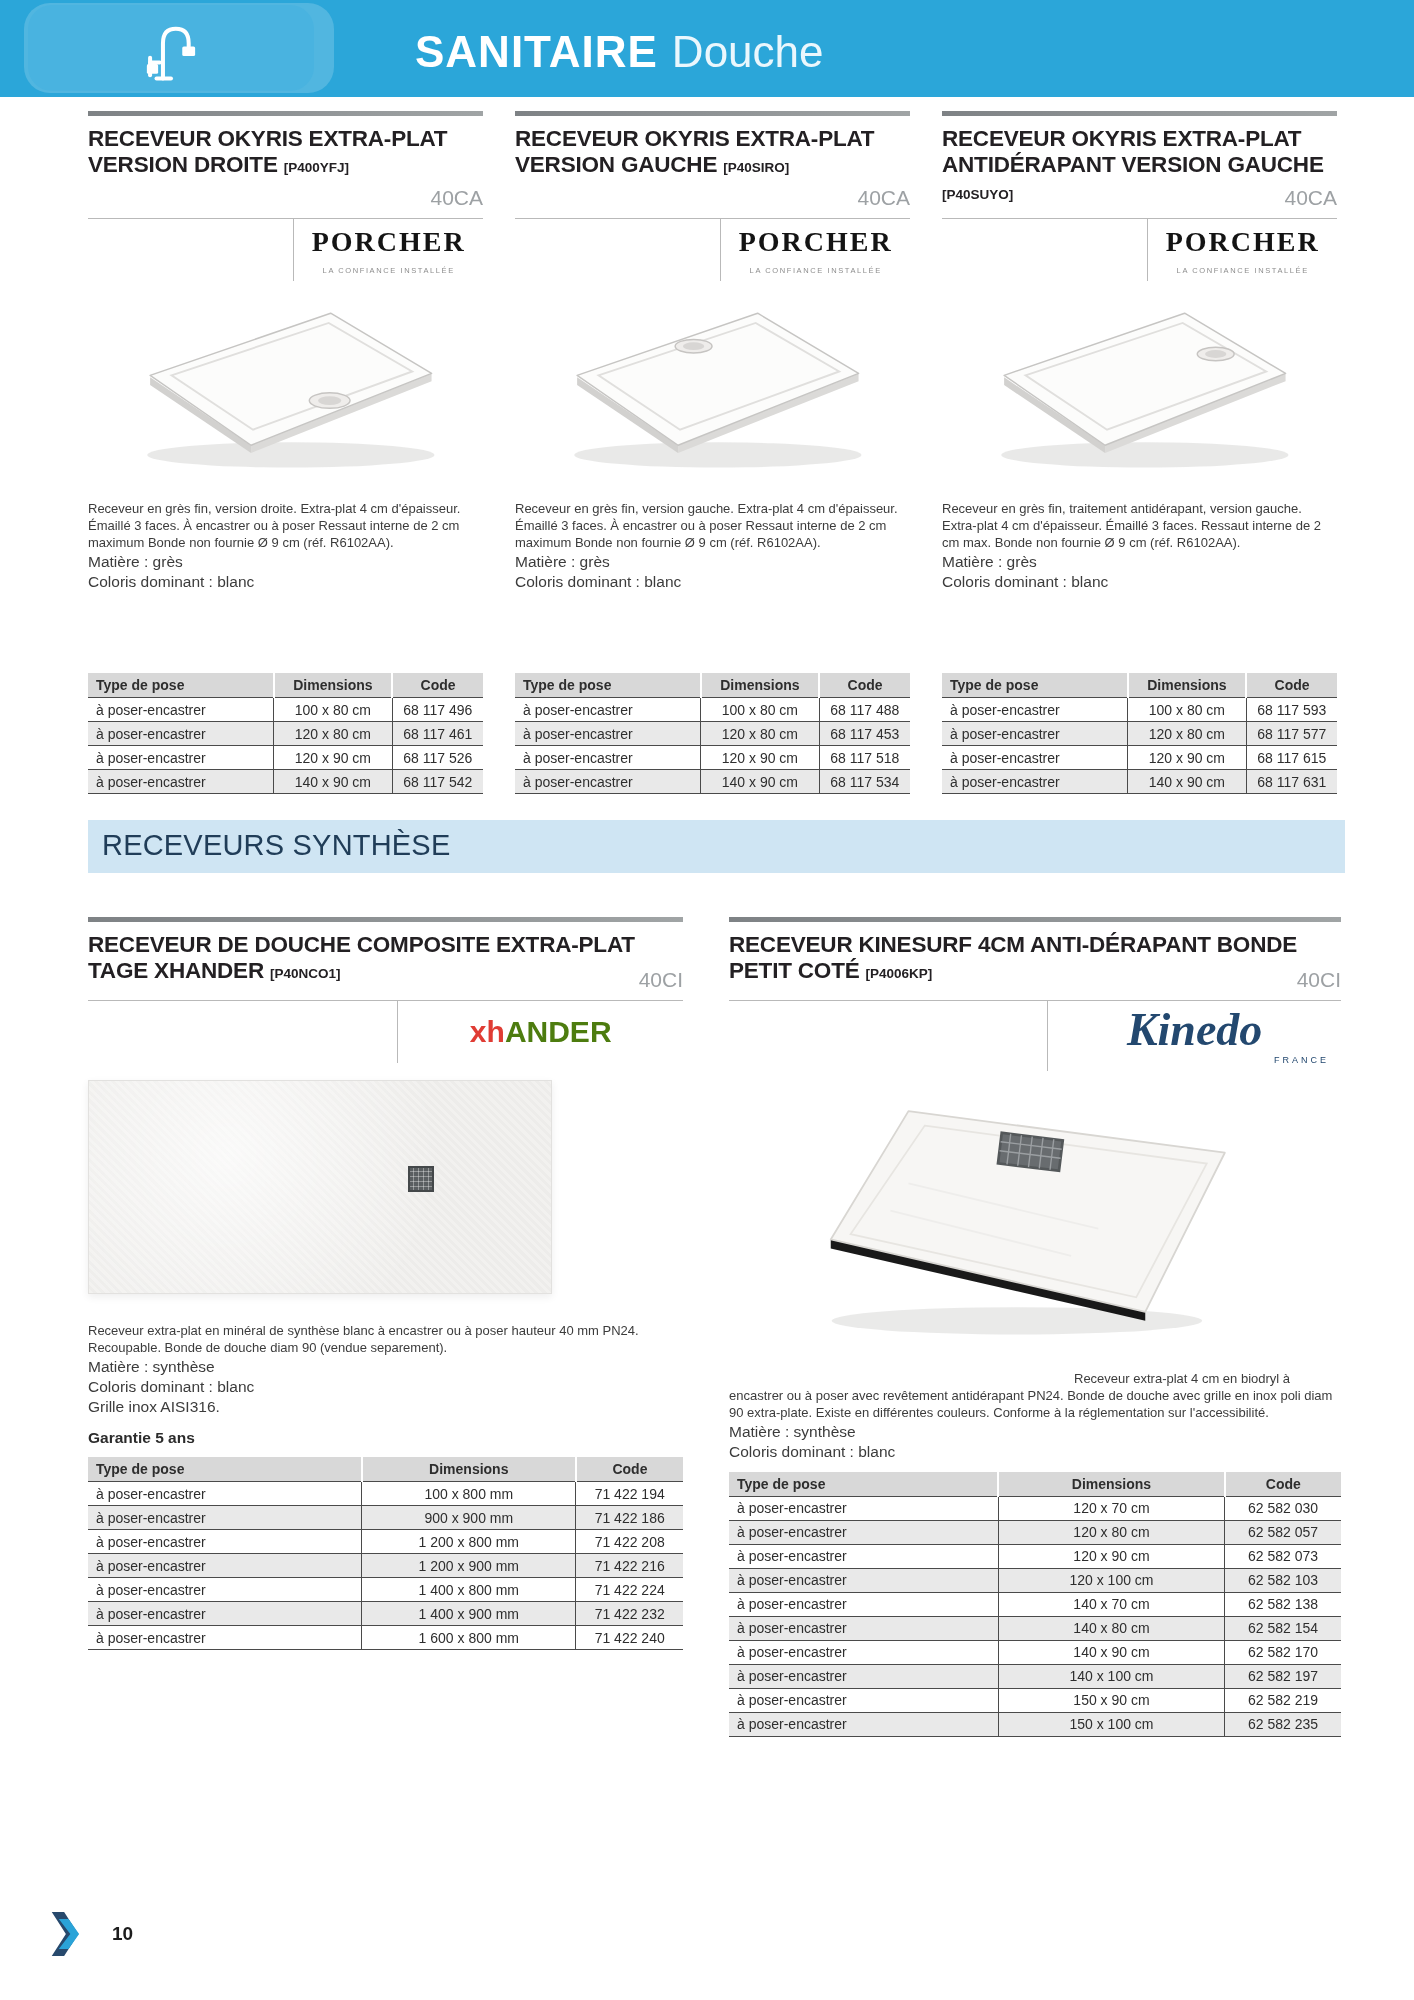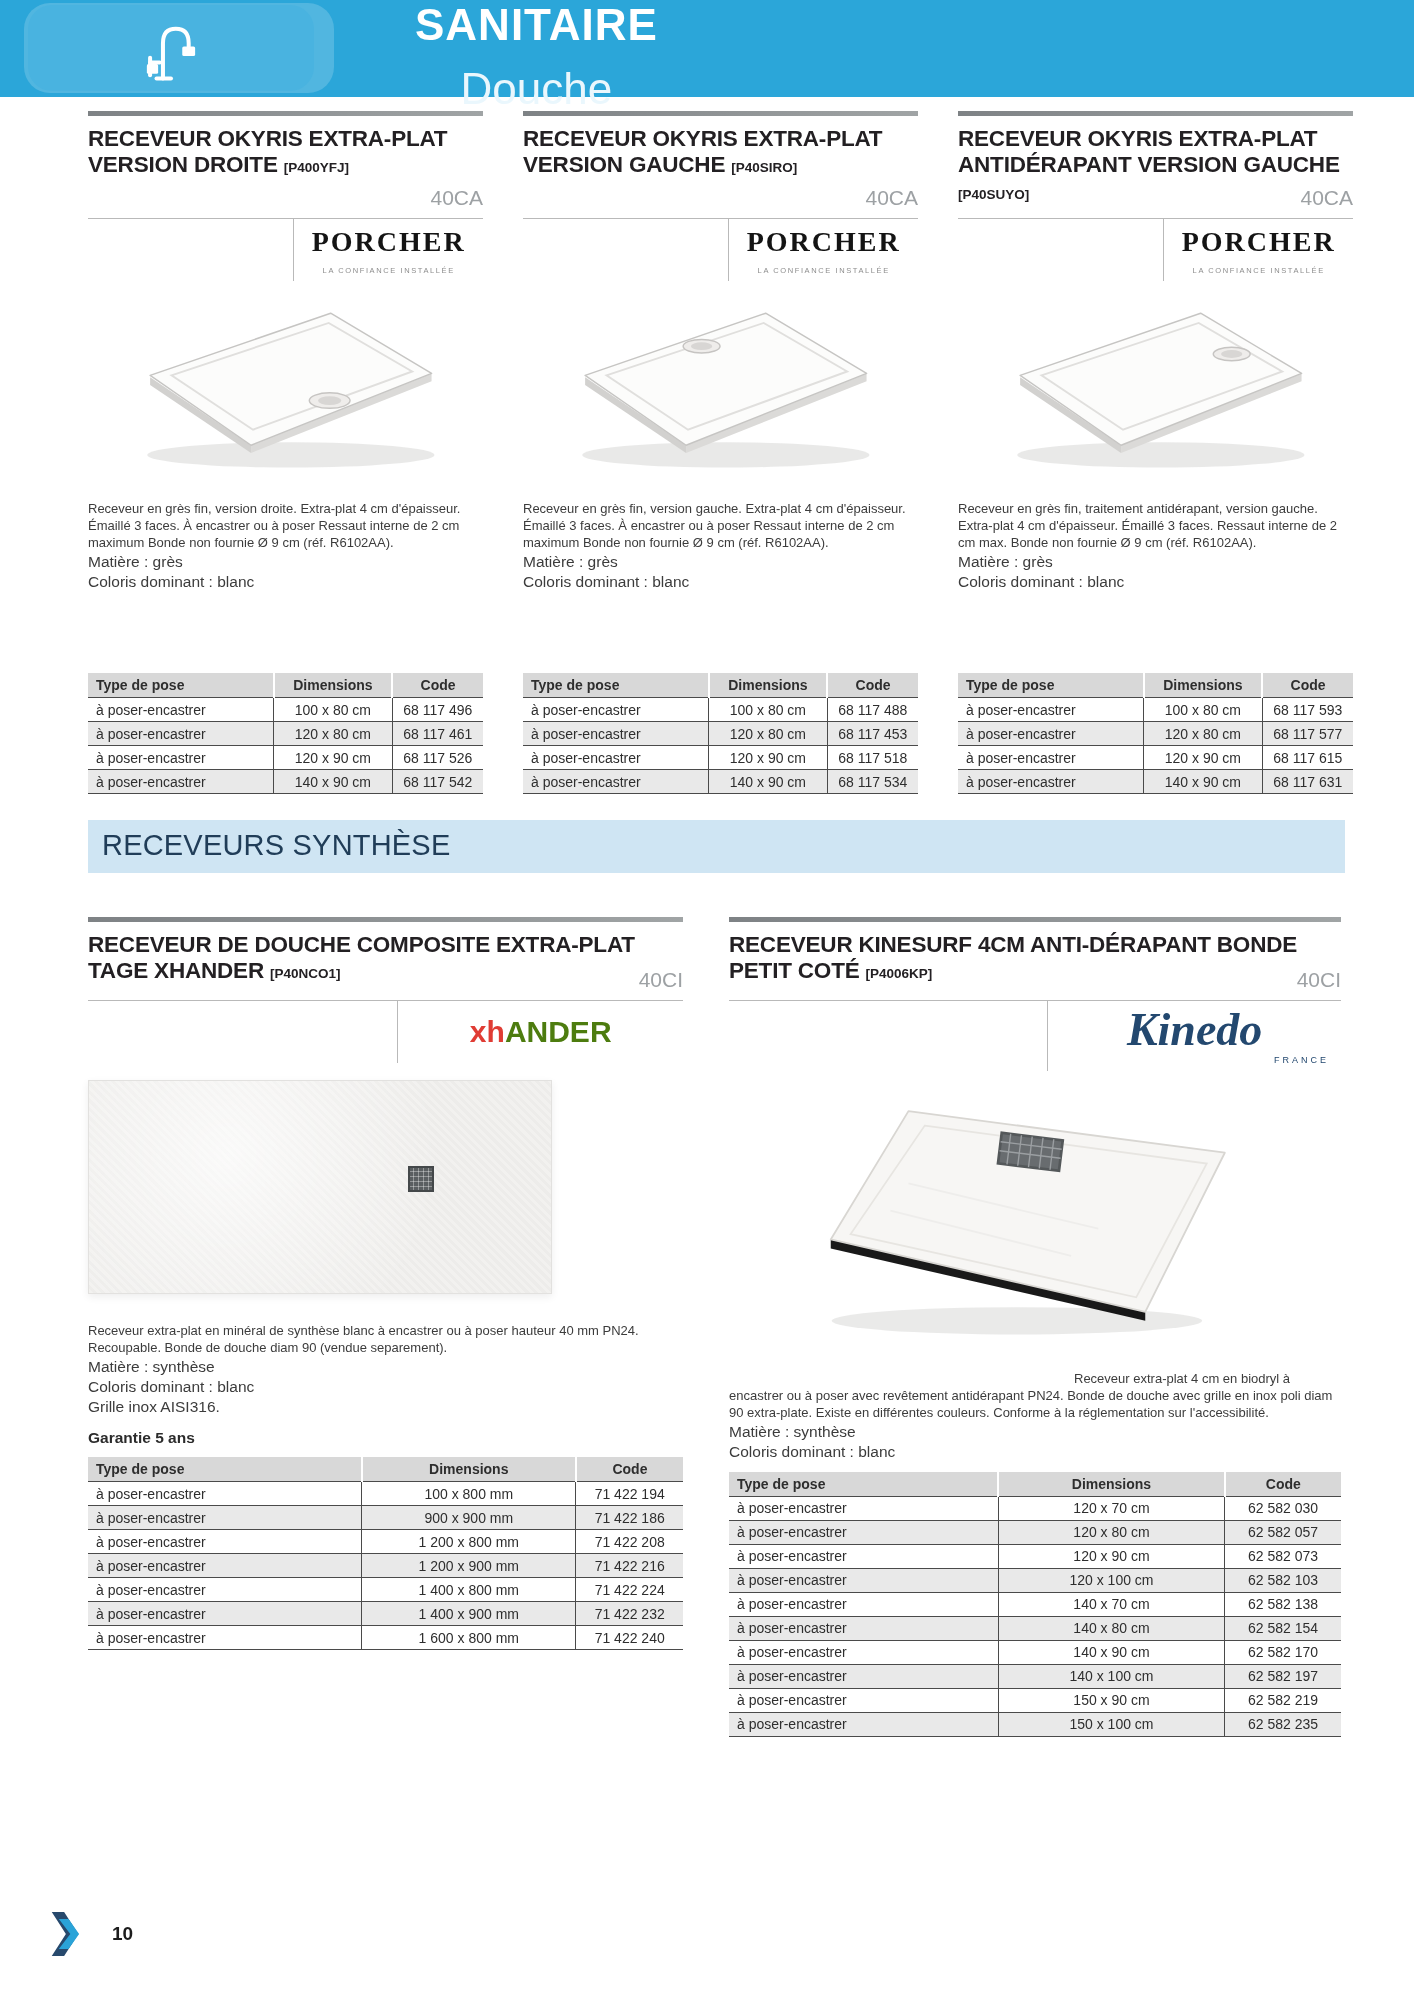--- a/index.html
+++ b/index.html
@@ -13,7 +13,7 @@
                  background:rgba(255,255,255,.18); border-radius:26px; }
   .icon-plate { position:absolute; left:28px; top:5px; width:286px; height:86px;
                 background:#49b3e0; border-radius:24px; display:flex; align-items:center; justify-content:center; }
-  .topbar-title { position:absolute; left:415px; top:0; height:103px; display:flex; align-items:center; gap:14px;flex-direction:column; }
+  .topbar-title { position:absolute; left:415px; top:0; height:103px; display:flex; align-items:center; gap:14px; }
   .topbar-title .b { font-size:44px; font-weight:800; color:#fff; letter-spacing:1px; }
   .topbar-title .l { font-size:44px; font-weight:400; color:#eaf7fd; }
 

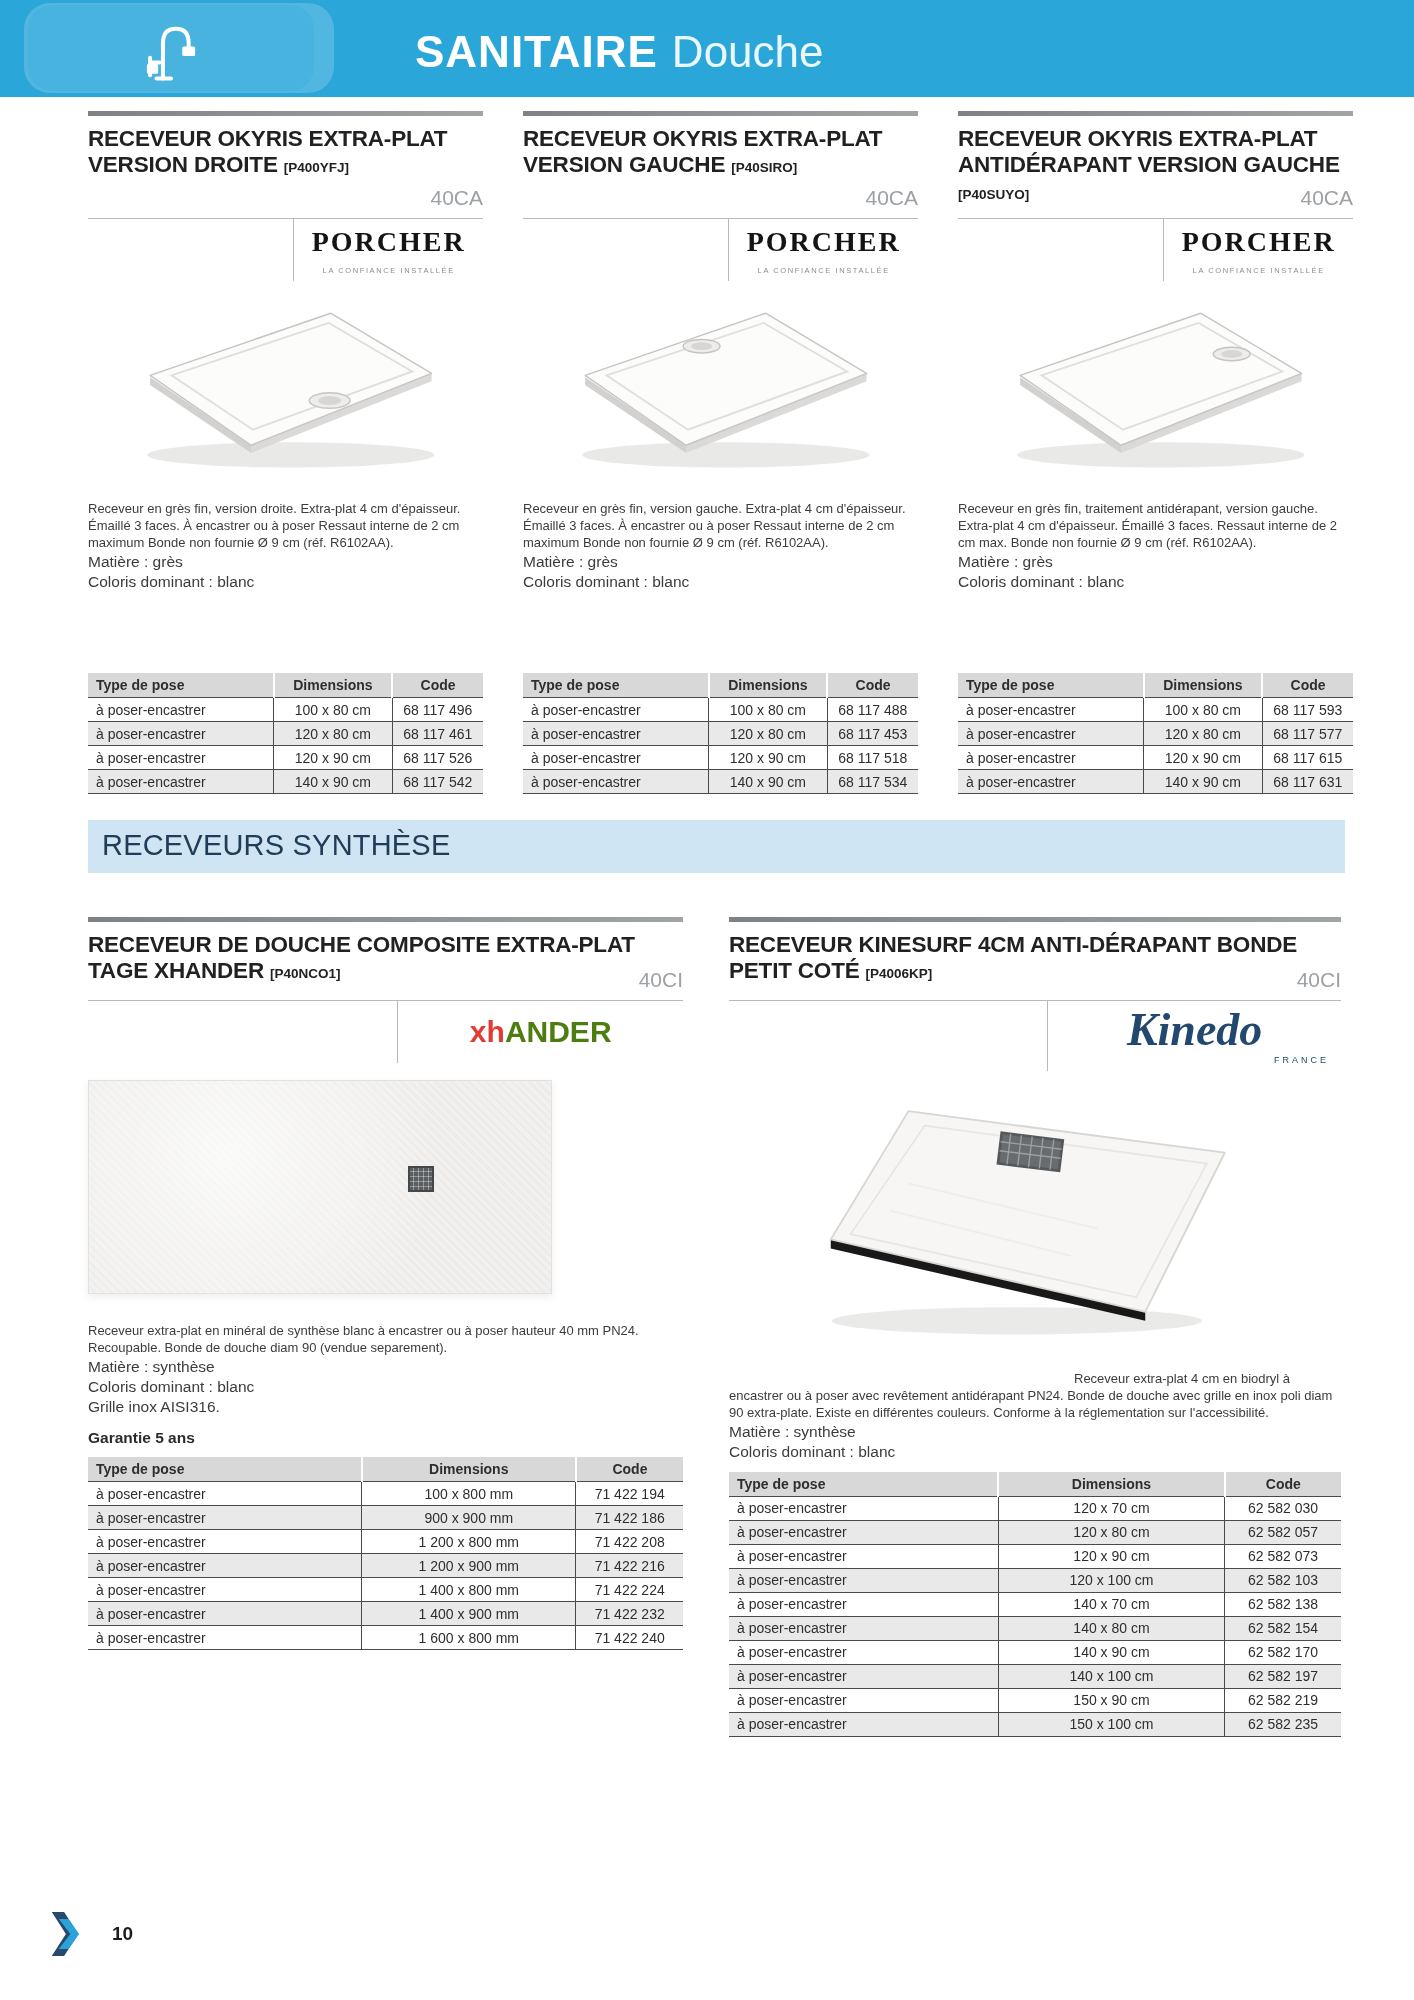--- a/index.html
+++ b/index.html
@@ -19,7 +19,7 @@
 
   
   .content { padding:14px 69px 0 88px; }
-  .row-top { display:grid; grid-template-columns:395px 395px 395px; column-gap:40px; align-items:start; }
+  .row-top { display:grid; grid-template-columns:395px 395px 395px; column-gap:32px; align-items:start; }
   .row-bottom { display:grid; grid-template-columns:595px 612px; column-gap:46px; align-items:start; margin-top:44px; }
 
   .graybar { height:5px; background:linear-gradient(90deg,#7e8285,#a0a4a5); margin-bottom:10px; }

